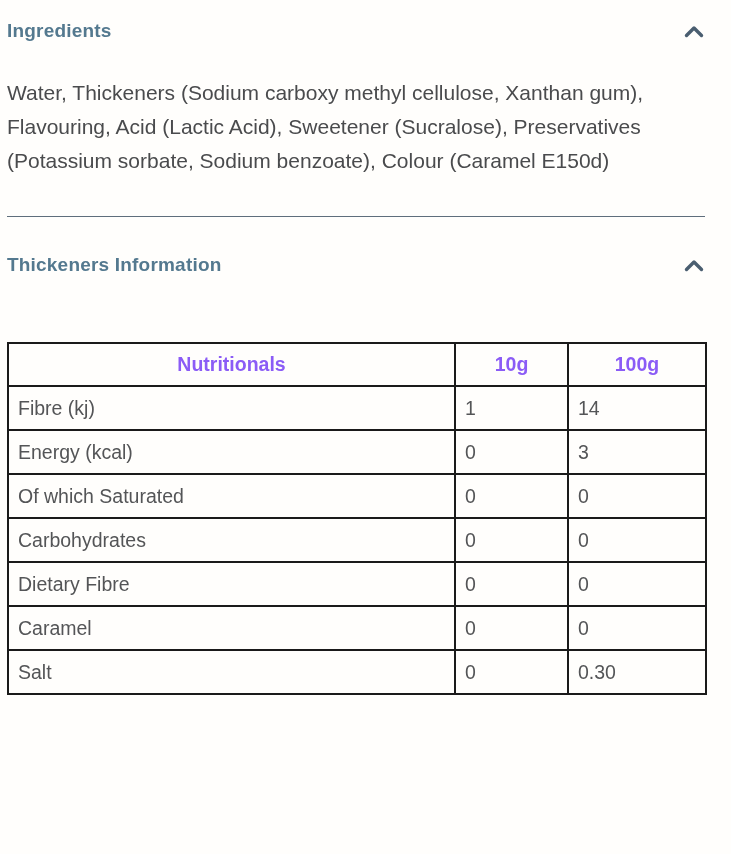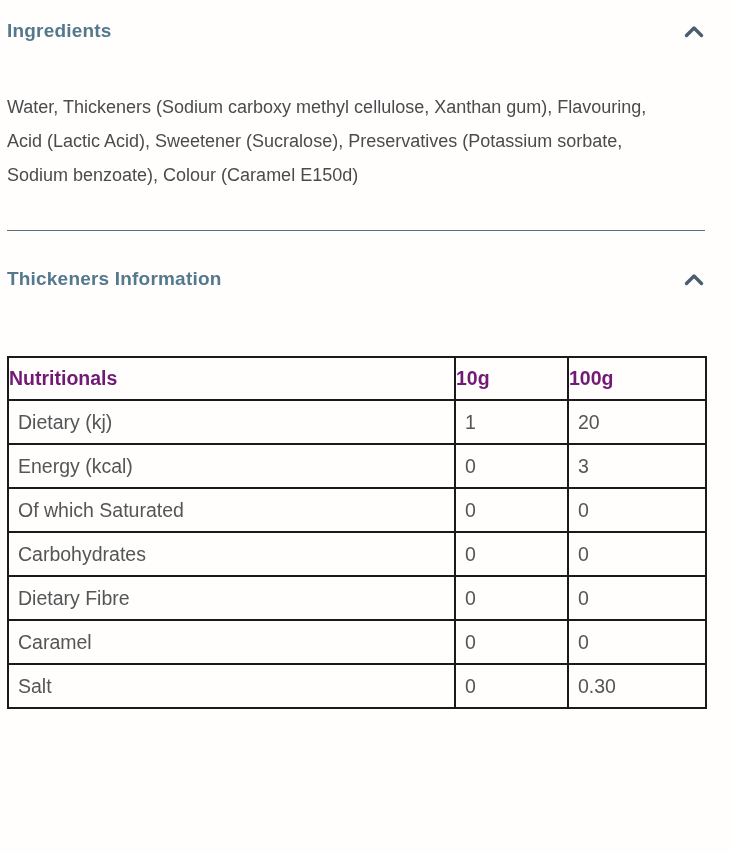--- a/index.html
+++ b/index.html
@@ -38,9 +38,9 @@
   }
   .chevron svg { display: block; width: 20px; height: 13px; }
   .ingredients-body {
-    margin-top: 48px;
+    margin-top: 34px;
     max-width: 662px;
-    font-size: 18px;
+    font-size: 21px;
     line-height: 34px;
     color: #4a4b4d;
   }

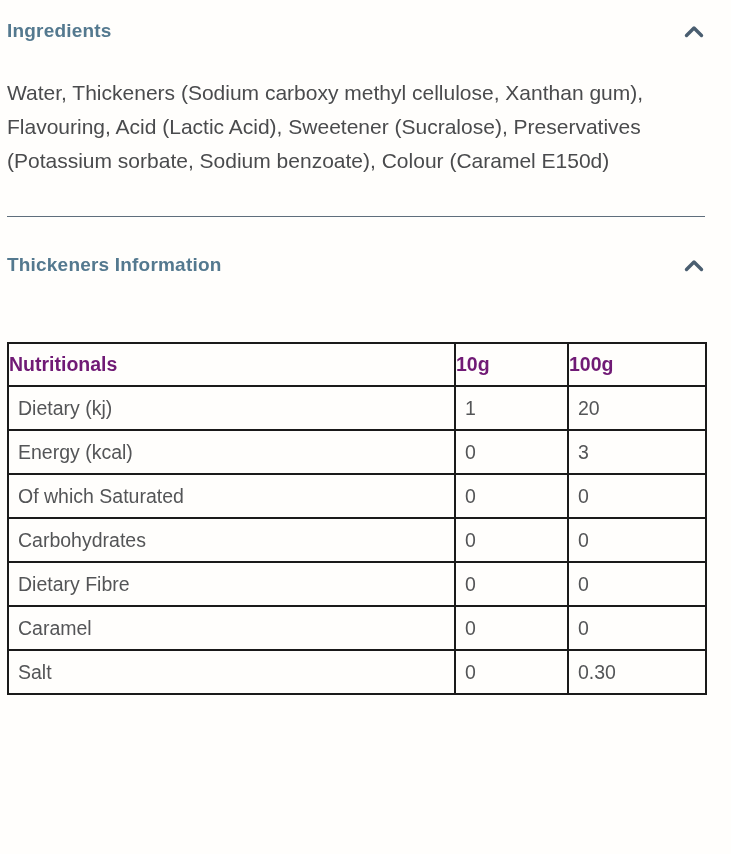--- a/index.html
+++ b/index.html
@@ -68,8 +68,8 @@
   .nutrition-table th {
     height: 43px;
     font-weight: 700;
-    color: #701a75;
-    text-align: left;
+    color: #8b5cf6;
+    text-align: center;
   }
   .nutrition-table td {
     height: 44px;

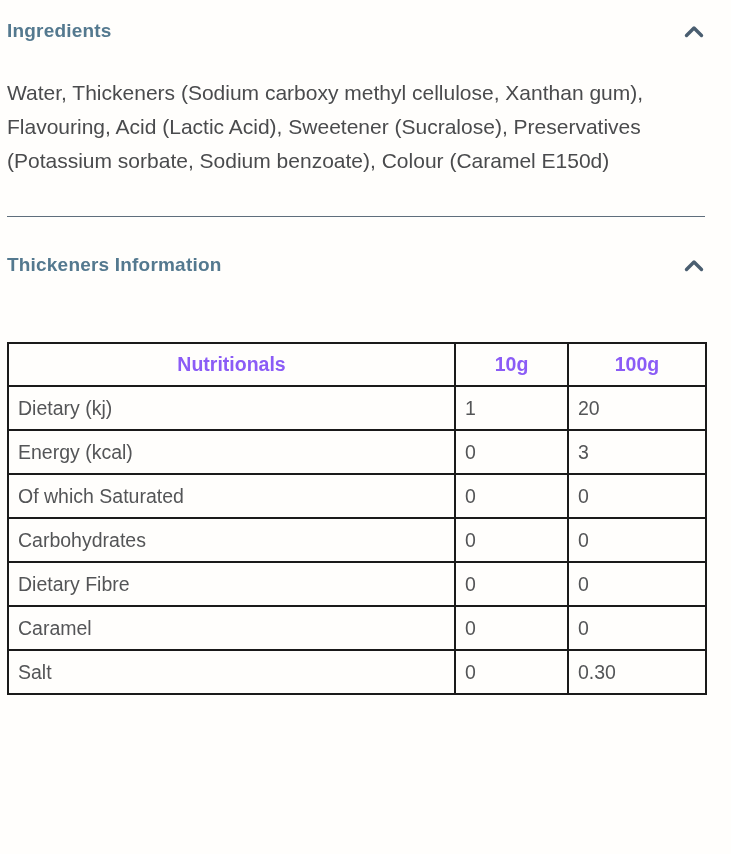--- a/index.html
+++ b/index.html
@@ -121,7 +121,7 @@
     </thead>
     <tbody>
       <tr>
-        <td>Dietary (kj)</td>
+        <td>Fibre (kj)</td>
         <td>1</td>
         <td>20</td>
       </tr>

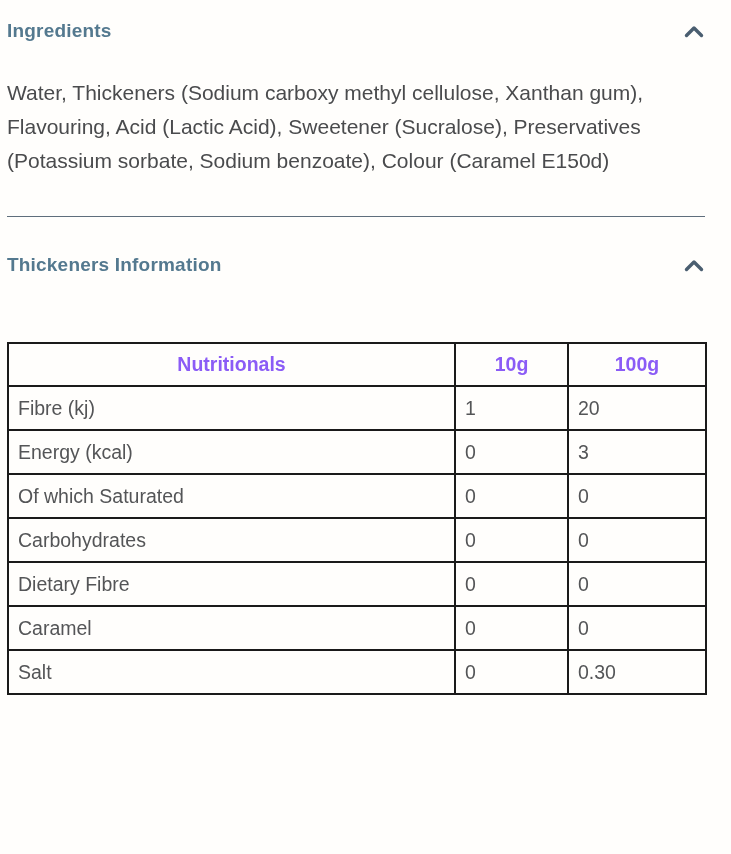--- a/index.html
+++ b/index.html
@@ -123,7 +123,7 @@
       <tr>
         <td>Fibre (kj)</td>
         <td>1</td>
-        <td>20</td>
+        <td>14</td>
       </tr>
       <tr>
         <td>Energy (kcal)</td>

